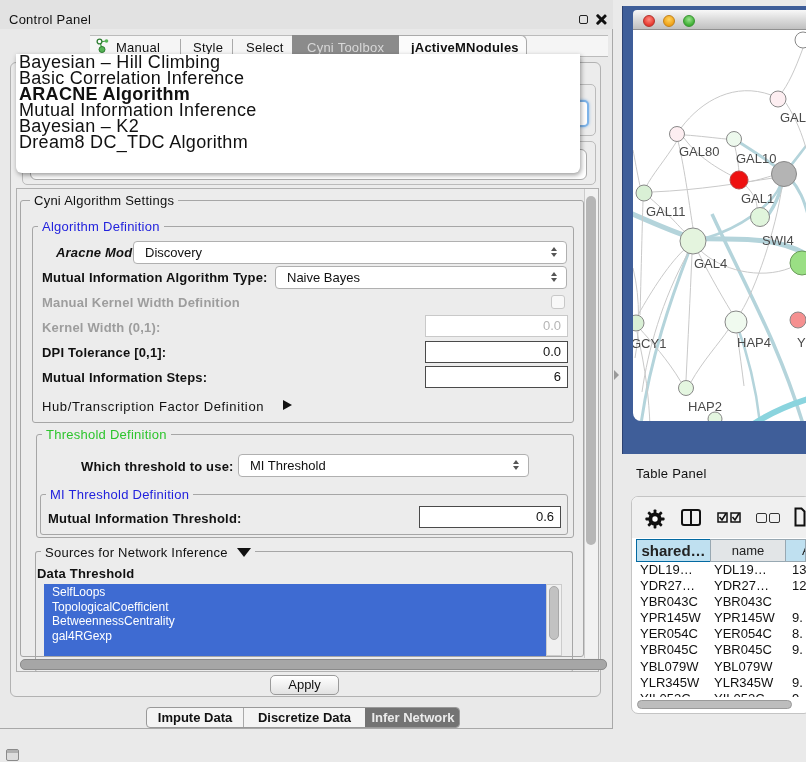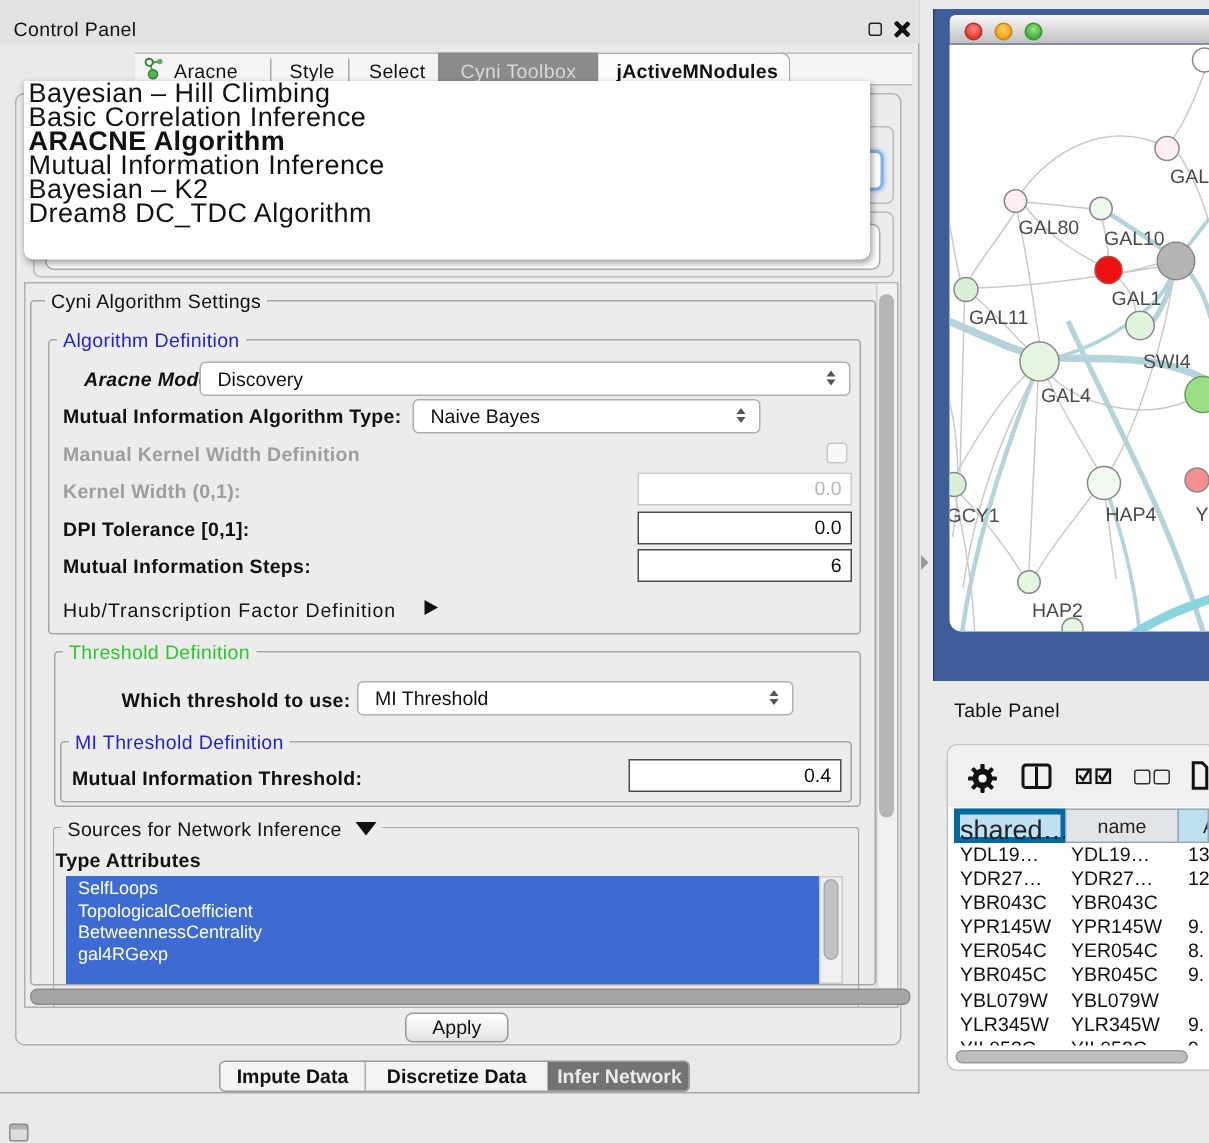--- a/index.html
+++ b/index.html
@@ -40,7 +40,7 @@
  <circle cx="10.5" cy="3" r="1.8" fill="#55b455"></circle>
  <circle cx="6" cy="11.5" r="3" fill="#55b455" stroke="#2e7d32" stroke-width="1"></circle>
 </svg>
-<div class="lbl" style="left:116px;top:40px;">Aracne</div>
+<div class="lbl" style="left:116px;top:40px;">Manual</div>
 <div class="abs" style="left:180px;top:39px;width:1px;height:15px;background:#aaa;"></div>
 <div class="lbl" style="left:193px;top:40px;">Style</div>
 <div class="abs" style="left:232px;top:39px;width:1px;height:15px;background:#aaa;"></div>

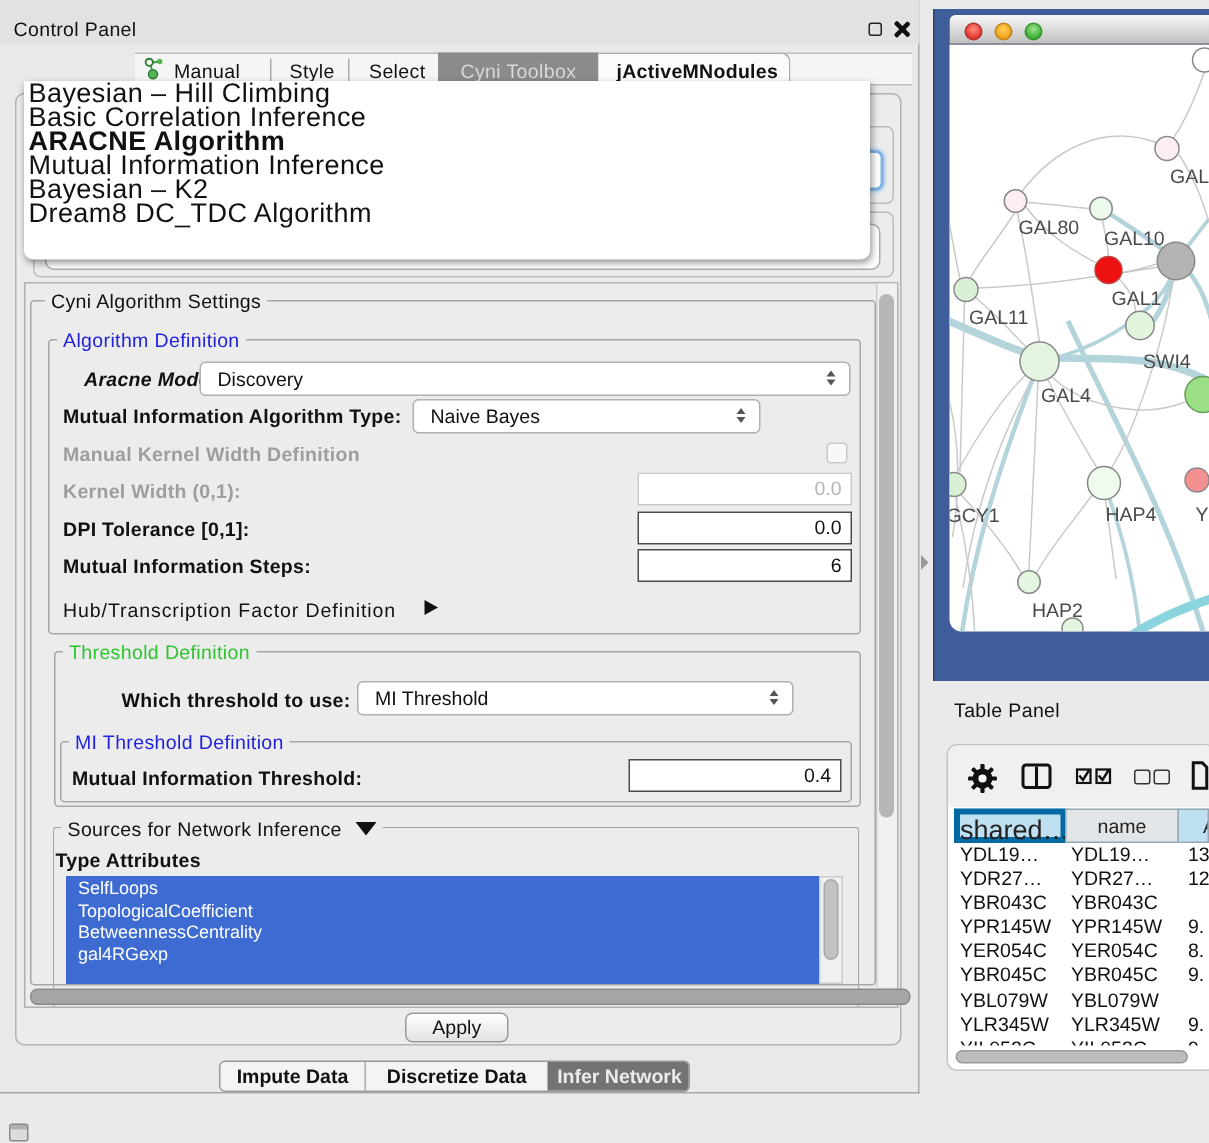--- a/index.html
+++ b/index.html
@@ -72,7 +72,7 @@
       <span class="cd"></span>
     </span></div>
 <div class="blbl" style="left:42px;top:270px;">Mutual Information Algorithm Type:</div>
-<div class="combo" style="left:275px;top:266px;width:232px;height:23px;">Naive Bayes
+<div class="combo" style="left:275px;top:266px;width:292px;height:23px;">Naive Bayes
  <span class="carr" style="top:5px;">
       <span class="cu"></span>
       <span class="cd"></span>

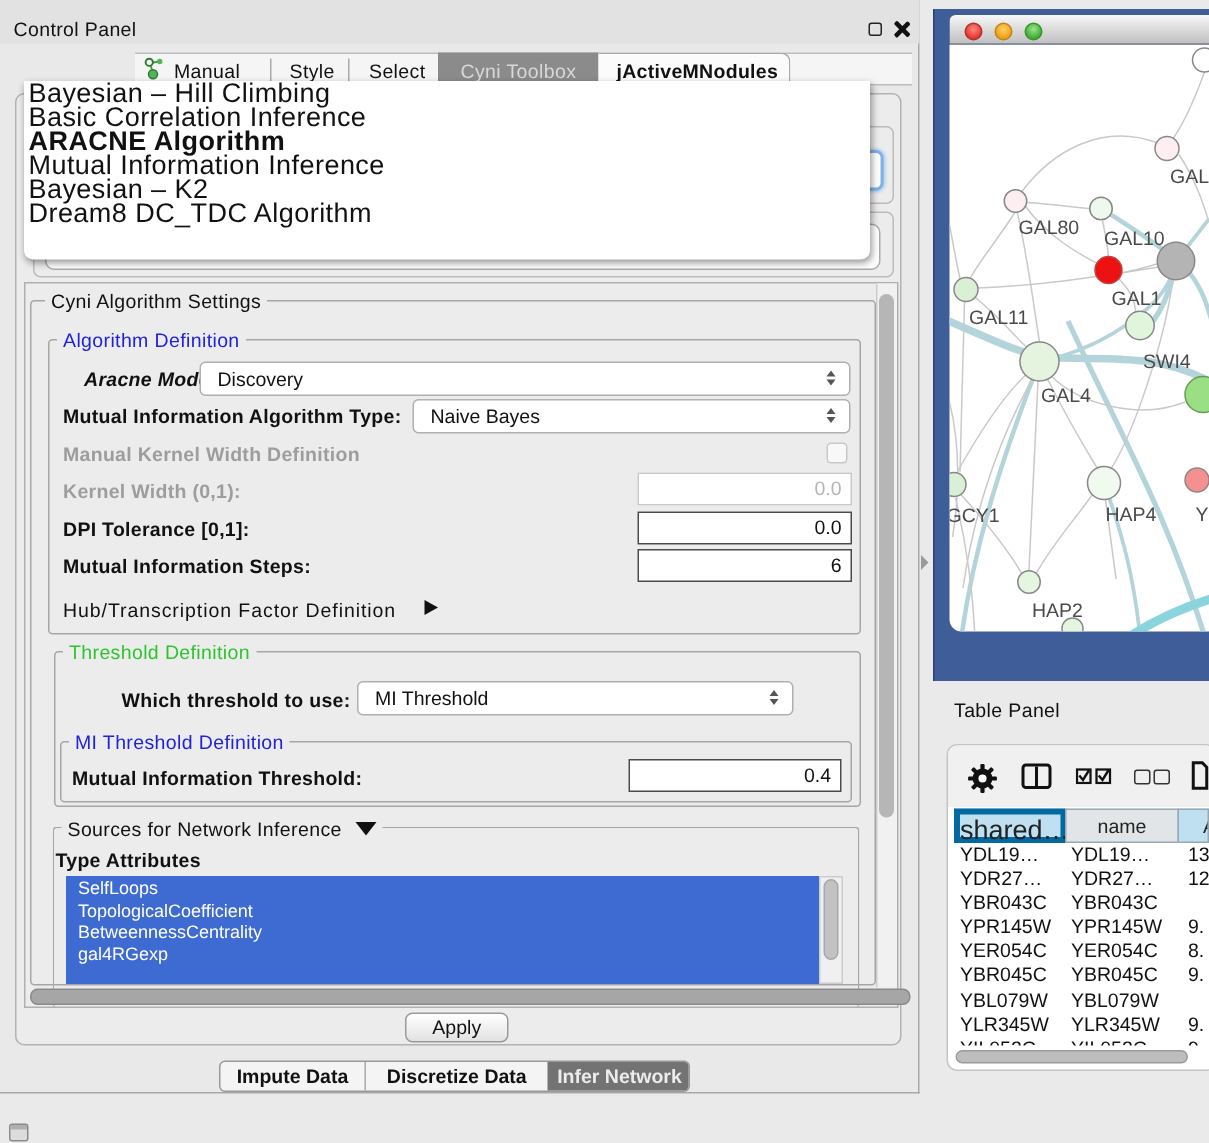--- a/index.html
+++ b/index.html
@@ -99,7 +99,7 @@
 <div class="grp" style="left:40px;top:494px;width:526px;height:39px;"></div>
 <div class="glbl" style="left:46px;top:487px;color:#2222dd;">MI Threshold Definition</div>
 <div class="blbl" style="left:48px;top:511px;">Mutual Information Threshold:</div>
-<div class="field" style="left:419px;top:506px;width:142px;height:22px;border:1px solid #4a4a4a;">0.4</div>
+<div class="field" style="left:419px;top:506px;width:142px;height:22px;border:1px solid #4a4a4a;">0.6</div>
 
 <div class="grp" style="left:35px;top:551px;width:536px;height:120px;border-bottom:none;"></div>
 <div class="glbl" style="left:41px;top:545px;color:#111;">Sources for Network Inference <span style="display:inline-block;width:0;height:0;border-left:7px solid transparent;border-right:7px solid transparent;border-top:9px solid #111;vertical-align:0px;margin-left:5px;"></span></div>

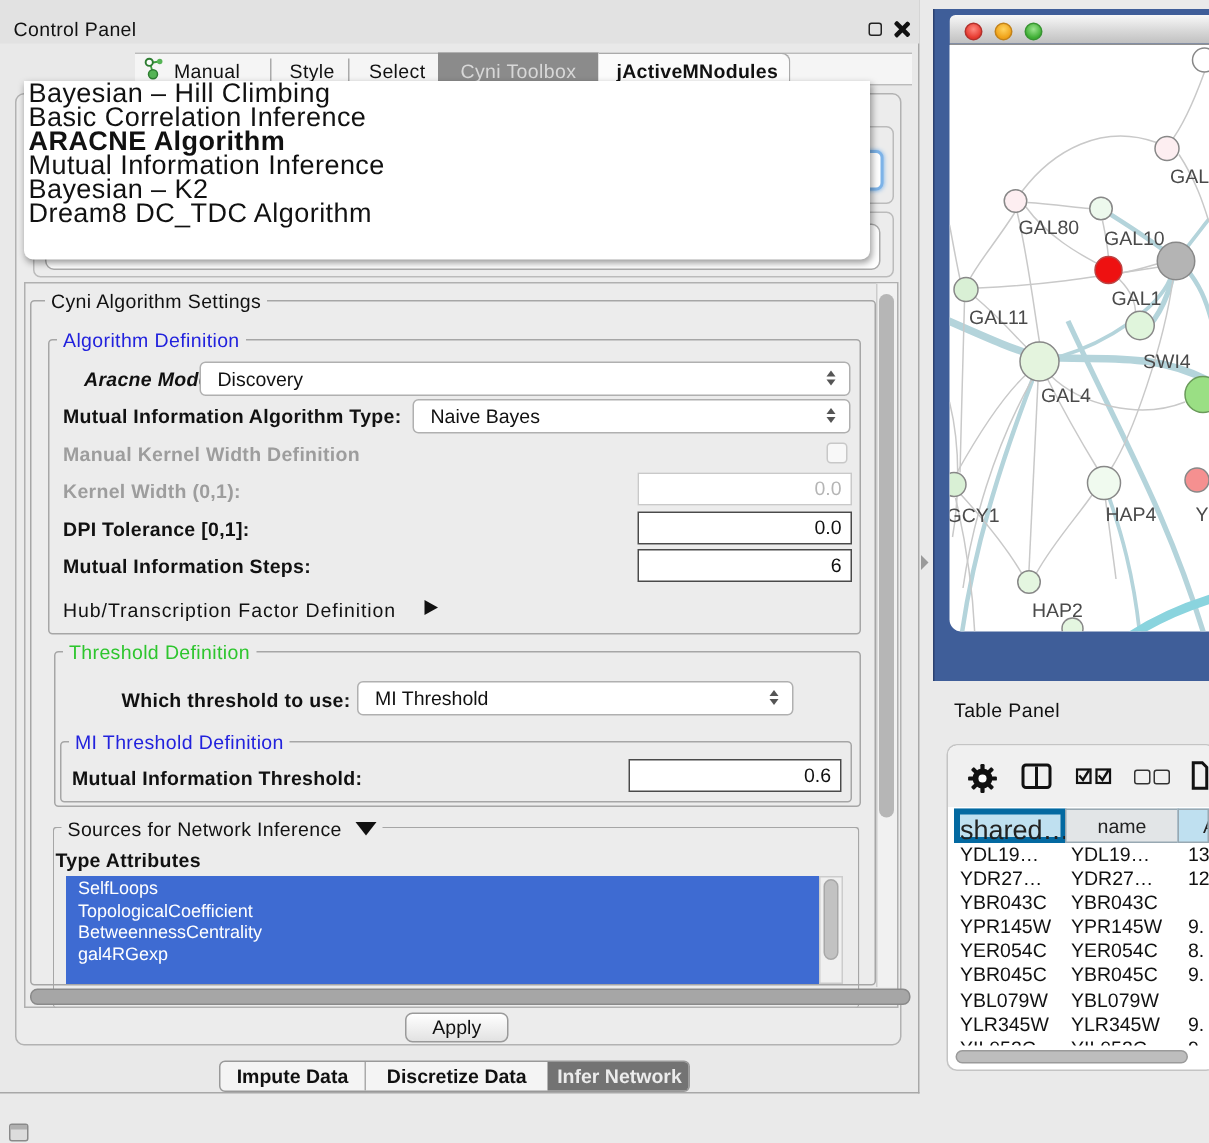--- a/index.html
+++ b/index.html
@@ -246,7 +246,7 @@
  <path d="M1.5,1.5 h6 l3,3 v14 h-9 z" fill="none" stroke="#111" stroke-width="2"></path>
 </svg>
 
-<div class="abs" style="left:636px;top:539px;width:75px;height:23px;background:#bfe0f0;border:4px solid #0369a1;box-sizing:border-box;text-align:center;font-size:18px;line-height:21px;color:#222;">shared…</div>
+<div class="abs" style="left:636px;top:539px;width:75px;height:23px;background:#bfe0f0;border:1px solid #0369a1;box-sizing:border-box;text-align:center;font-size:15px;line-height:21px;color:#222;font-weight:bold;">shared…</div>
 <div class="abs" style="left:710px;top:539px;width:76px;height:23px;background:#e2e5e7;border:1px solid #98a8b2;box-sizing:border-box;text-align:center;font-size:13px;line-height:21px;color:#222;">name</div>
 <div class="abs" style="left:785px;top:539px;width:21px;height:23px;background:#bfe0f0;border:1px solid #98a8b2;box-sizing:border-box;font-size:13px;line-height:21px;color:#222;padding-left:16px;overflow:hidden;">A</div>
 

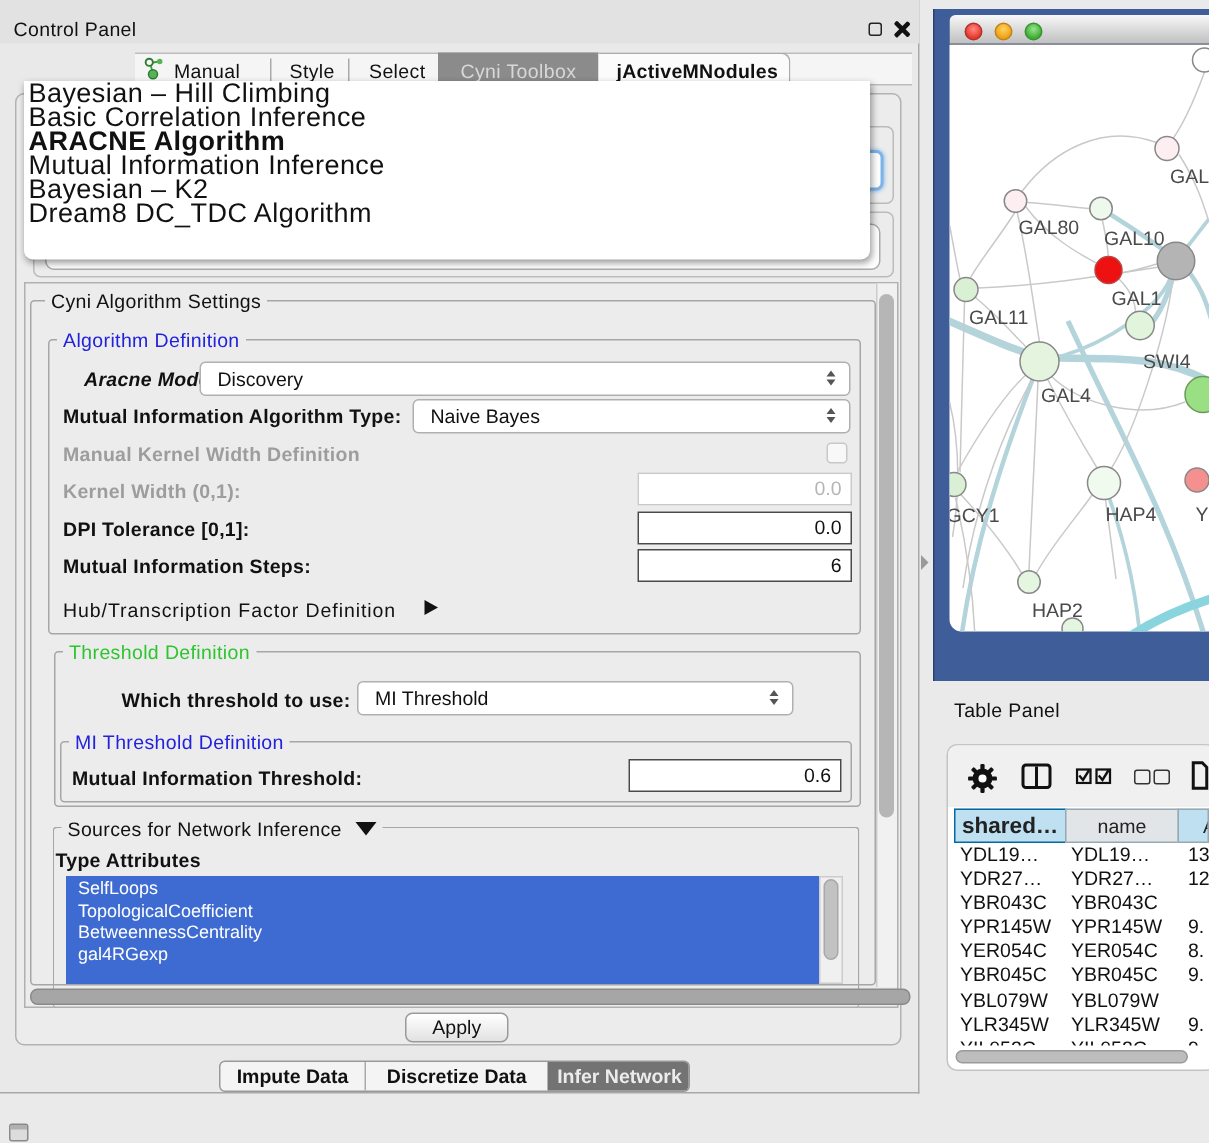--- a/index.html
+++ b/index.html
@@ -103,7 +103,7 @@
 
 <div class="grp" style="left:35px;top:551px;width:536px;height:120px;border-bottom:none;"></div>
 <div class="glbl" style="left:41px;top:545px;color:#111;">Sources for Network Inference <span style="display:inline-block;width:0;height:0;border-left:7px solid transparent;border-right:7px solid transparent;border-top:9px solid #111;vertical-align:0px;margin-left:5px;"></span></div>
-<div class="blbl" style="left:37px;top:566px;">Type Attributes</div>
+<div class="blbl" style="left:37px;top:566px;">Data Threshold</div>
 <div class="abs" style="left:44px;top:584px;width:502px;height:72px;background:#3e6bd2;overflow:hidden;">
  <div style="font-size:12px;color:#fff;padding:1px 0 0 8px;line-height:14.6px;">SelfLoops<br>TopologicalCoefficient<br>BetweennessCentrality<br>gal4RGexp</div>
 </div>

